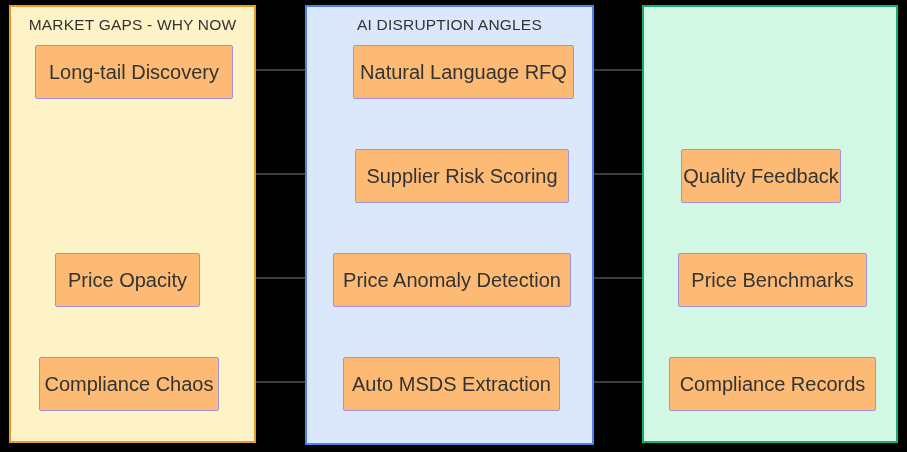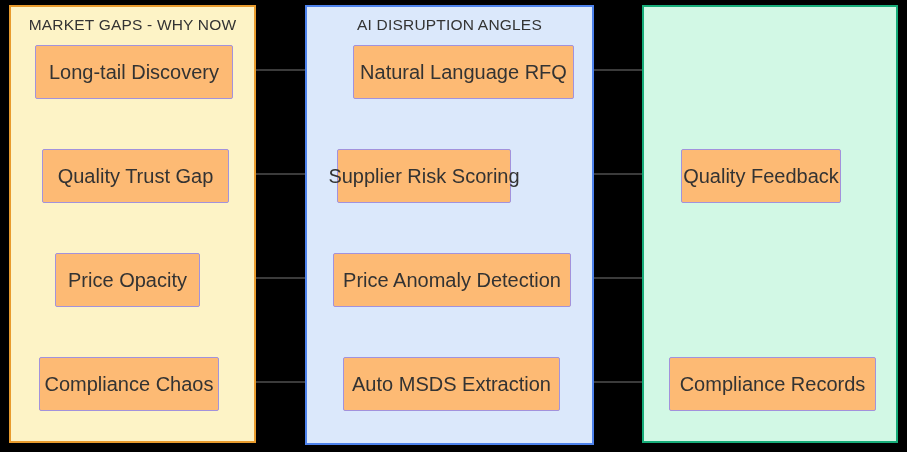--- a/index.html
+++ b/index.html
@@ -109,7 +109,6 @@
   <div class="cluster cluster-market">
     <div class="cluster-title">MARKET GAPS - WHY NOW</div>
     <div class="node row1 m1">Long-tail Discovery</div>
-    <div class="node row2 m2">Quality Trust Gap</div>
     <div class="node row3 m3">Price Opacity</div>
     <div class="node row4 m4">Compliance Chaos</div>
   </div>

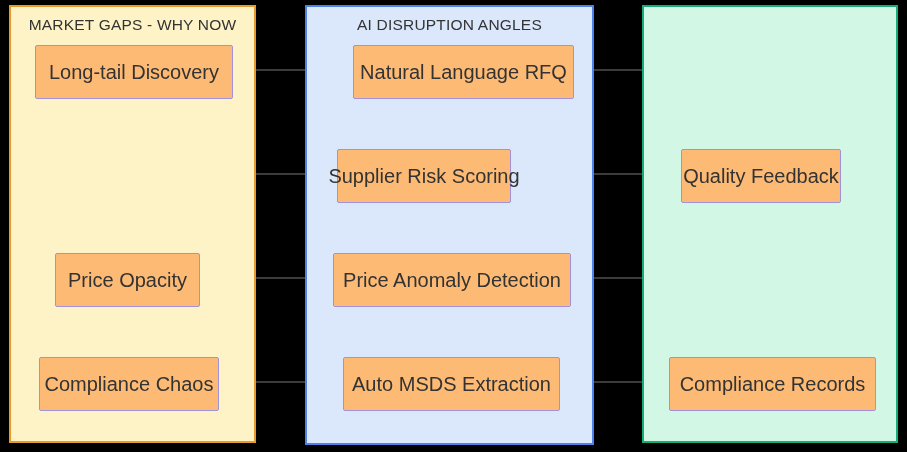--- a/index.html
+++ b/index.html
@@ -65,7 +65,7 @@
   .m4 { left: 28px; width: 180px; }
   
   .a1 { left: 46px; width: 221px; text-align: center; }
-  .a2 { left: 30px; width: 174px; }
+  .a2 { left: 48px; width: 214px; }
   .a3 { left: 26px; width: 238px; text-align: right; }
   .a4 { left: 36px; width: 217px; }
   

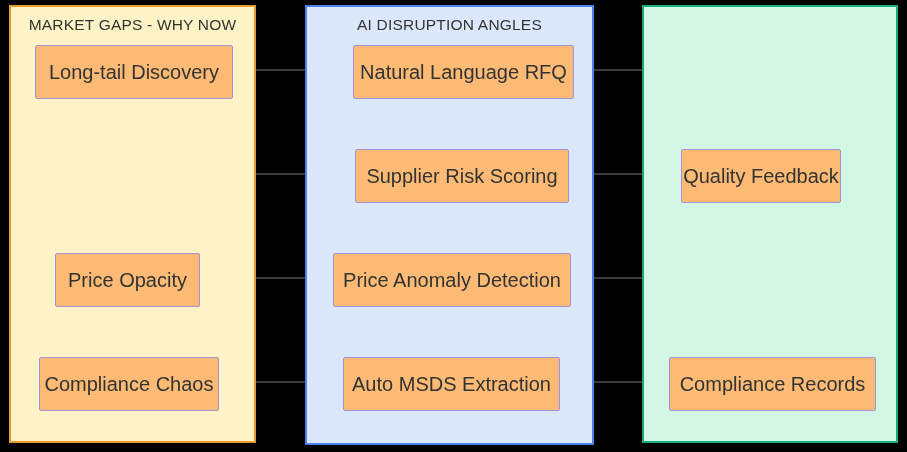--- a/index.html
+++ b/index.html
@@ -123,6 +123,7 @@
 
   <div class="cluster cluster-moat">
     <div class="node row2 d2">Quality Feedback</div>
+    <div class="node row3 d3">Price Benchmarks</div>
     <div class="node row4 d4">Compliance Records</div>
   </div>
 

